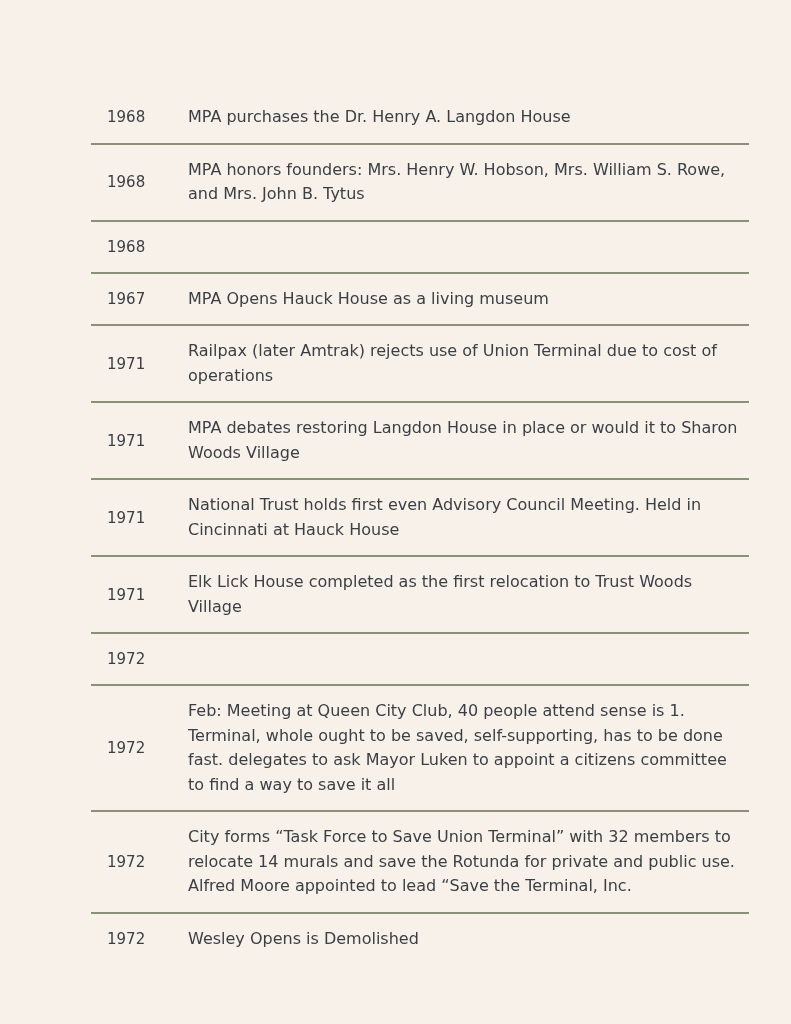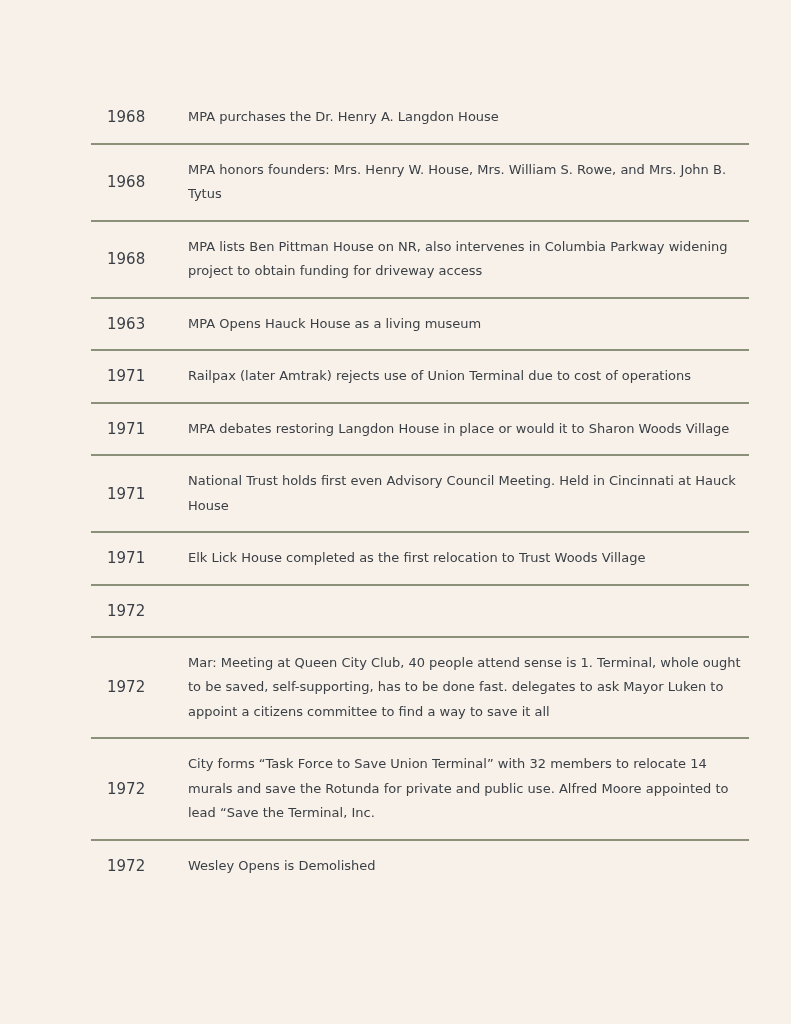--- a/index.html
+++ b/index.html
@@ -58,7 +58,7 @@
     padding-left: 15px;
     padding-right: 8px;
     box-sizing: border-box;
-    font-size: 13px;
+    font-size: 16px;
     line-height: 24.5px;
     color: #3a3f45;
   }

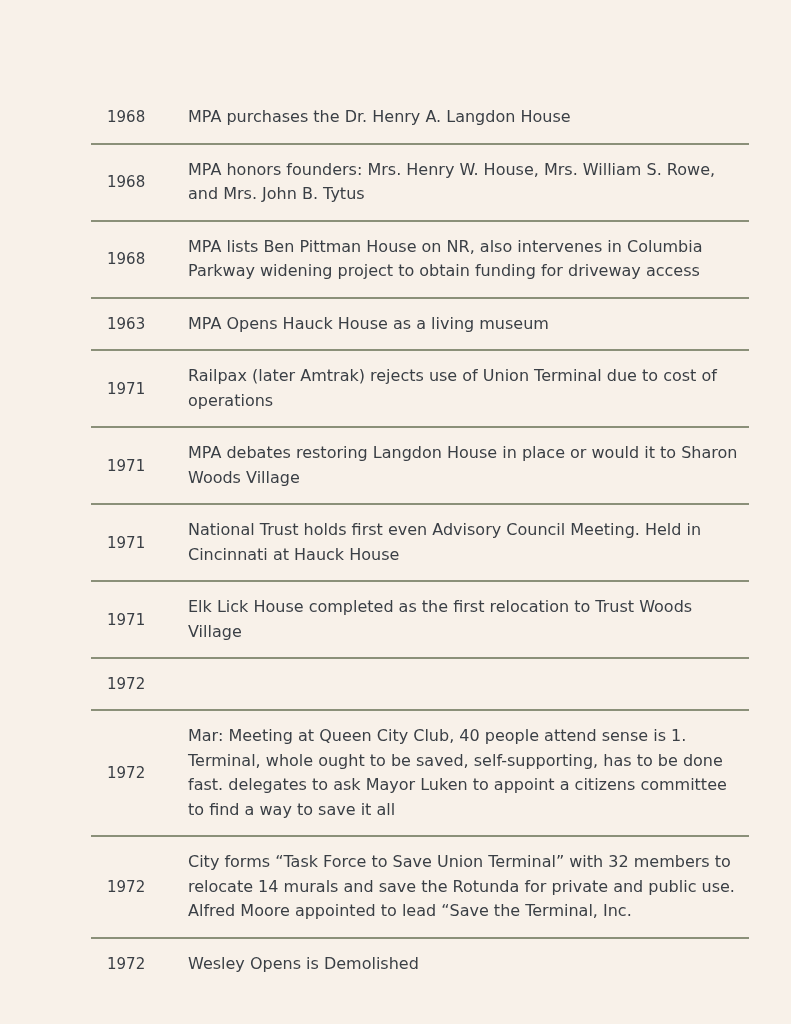--- a/index.html
+++ b/index.html
@@ -74,7 +74,7 @@
       </div>
       <div class="tl-row">
         <div class="tl-year">1968</div>
-        <div class="tl-event">MPA honors founders: Mrs. Henry W. House, Mrs. William S. Rowe, and Mrs. John B. Tytus</div>
+        <div class="tl-event">MPA honors founders: Mrs. Henry W. Hobson, Mrs. William S. Rowe, and Mrs. John B. Tytus</div>
       </div>
       <div class="tl-row">
         <div class="tl-year">1968</div>

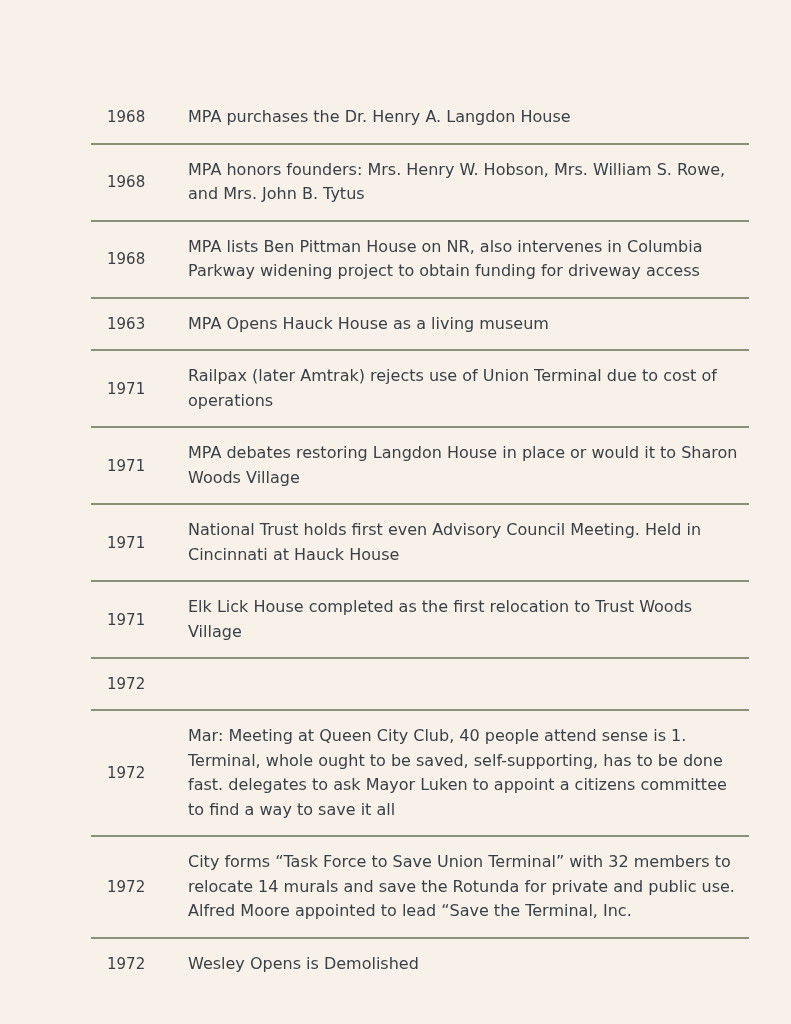--- a/index.html
+++ b/index.html
@@ -78,7 +78,6 @@
       </div>
       <div class="tl-row">
         <div class="tl-year">1968</div>
-        <div class="tl-event">MPA lists Ben Pittman House on NR, also intervenes in Columbia Parkway widening project to obtain funding for driveway access</div>
       </div>
       <div class="tl-row">
         <div class="tl-year">1963</div>

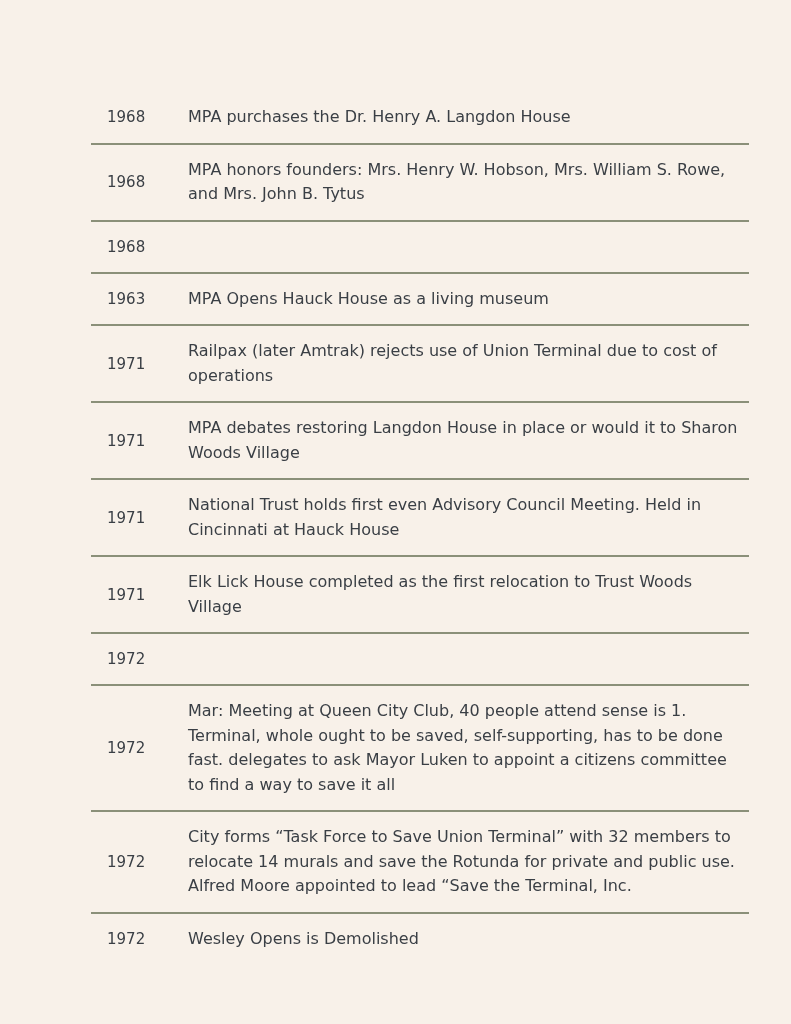--- a/index.html
+++ b/index.html
@@ -80,7 +80,7 @@
         <div class="tl-year">1968</div>
       </div>
       <div class="tl-row">
-        <div class="tl-year">1963</div>
+        <div class="tl-year">1967</div>
         <div class="tl-event">MPA Opens Hauck House as a living museum</div>
       </div>
       <div class="tl-row">

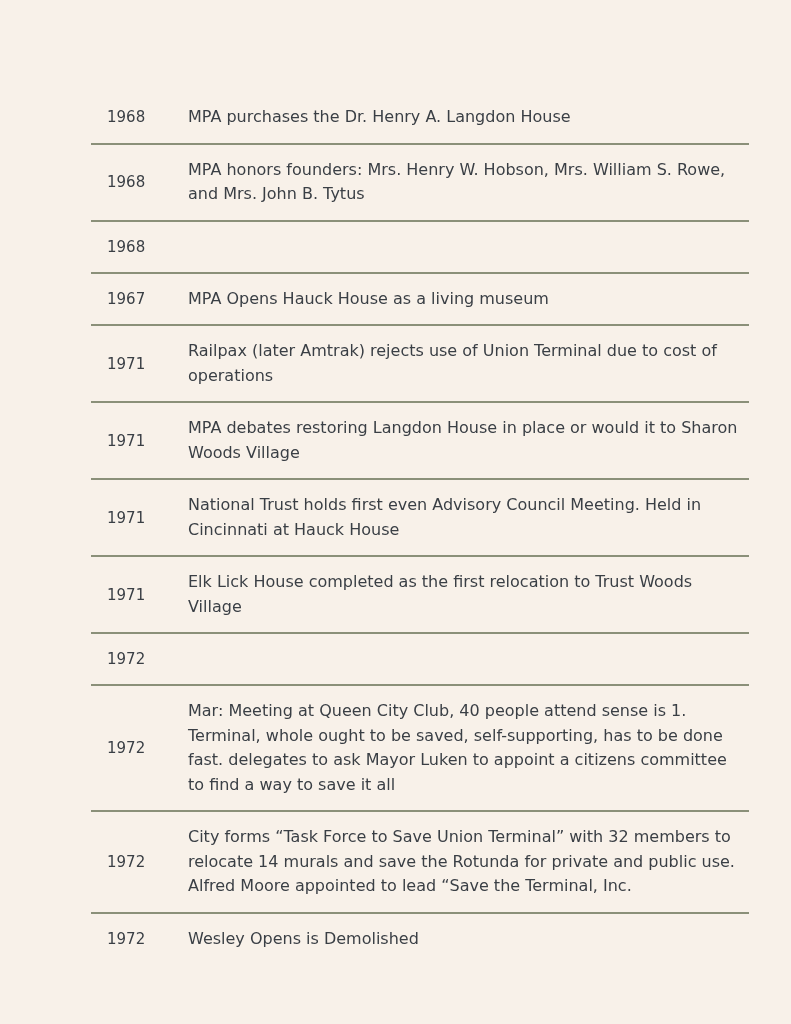--- a/index.html
+++ b/index.html
@@ -104,7 +104,7 @@
       </div>
       <div class="tl-row">
         <div class="tl-year">1972</div>
-        <div class="tl-event">Mar: Meeting at Queen City Club, 40 people attend sense is 1. Terminal, whole ought to be saved, self-supporting, has to be done fast. delegates to ask Mayor Luken to appoint a citizens committee to find a way to save it all</div>
+        <div class="tl-event">Feb: Meeting at Queen City Club, 40 people attend sense is 1. Terminal, whole ought to be saved, self-supporting, has to be done fast. delegates to ask Mayor Luken to appoint a citizens committee to find a way to save it all</div>
       </div>
       <div class="tl-row">
         <div class="tl-year">1972</div>

